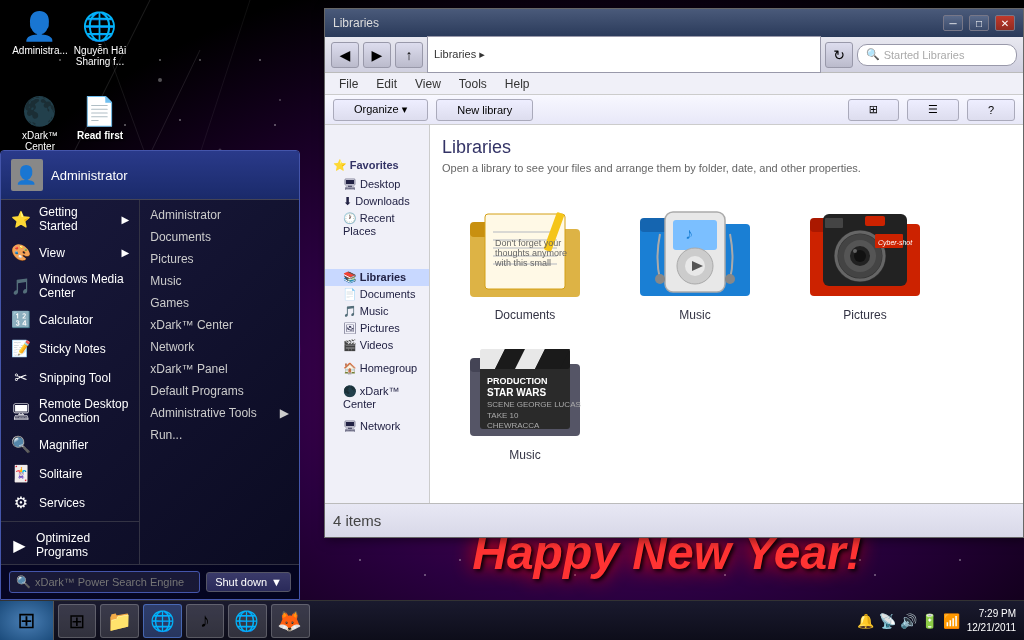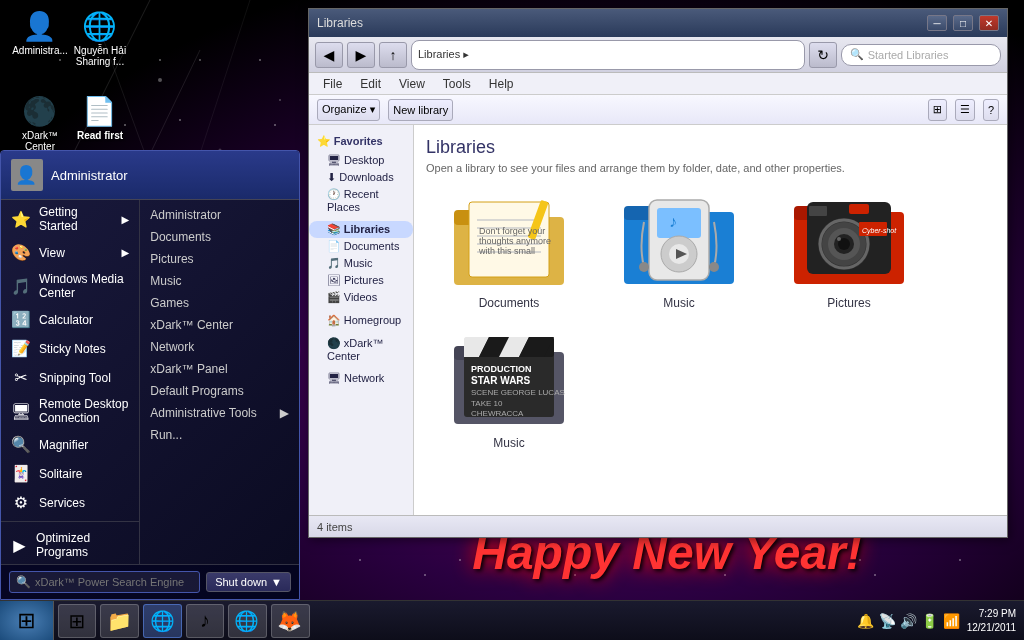--- a/index.html
+++ b/index.html
@@ -194,7 +194,7 @@
     #explorer {
       position: absolute;
       top: 8px;
-      left: 308px;
+      left: 324px;
       width: 700px;
       height: 530px;
       background: #fff;

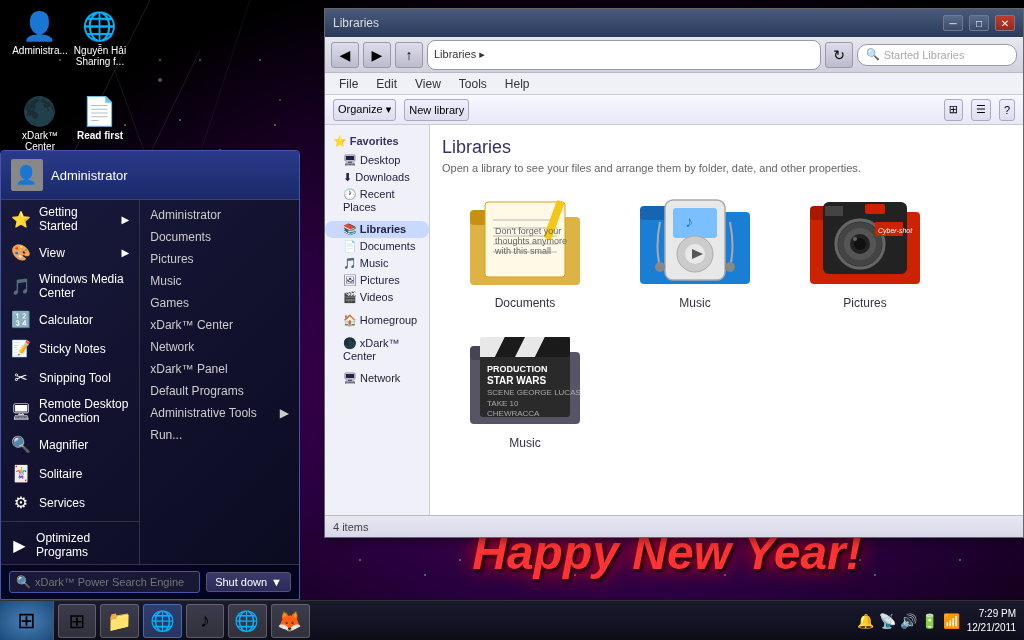--- a/index.html
+++ b/index.html
@@ -245,10 +245,10 @@
     }
     .address-bar {
       flex: 1;
-      height: 30px;
+      height: 37px;
       background: white;
       border: 1px solid #99a;
-      border-radius: 8px;
+      border-radius: 0;
       padding: 8px 6px;
       font-size: 11px;
       color: #333;

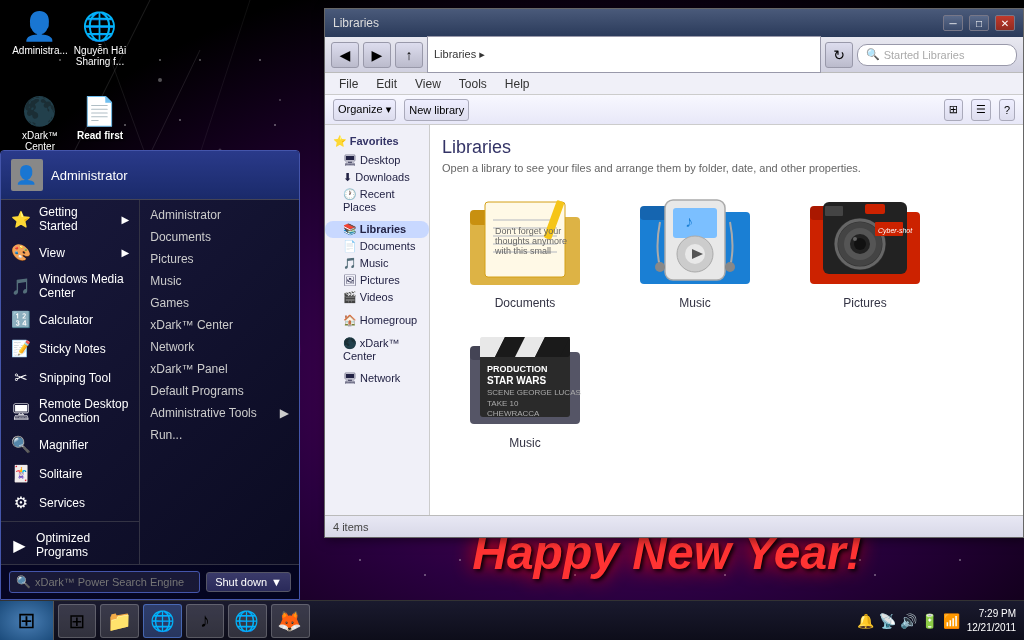--- a/index.html
+++ b/index.html
@@ -292,7 +292,7 @@
     }
     .action-btn {
       height: 22px;
-      padding: 0 4px;
+      padding: 0 20px;
       background: linear-gradient(to bottom, #eef, #dde);
       border: 1px solid #aab;
       border-radius: 3px;

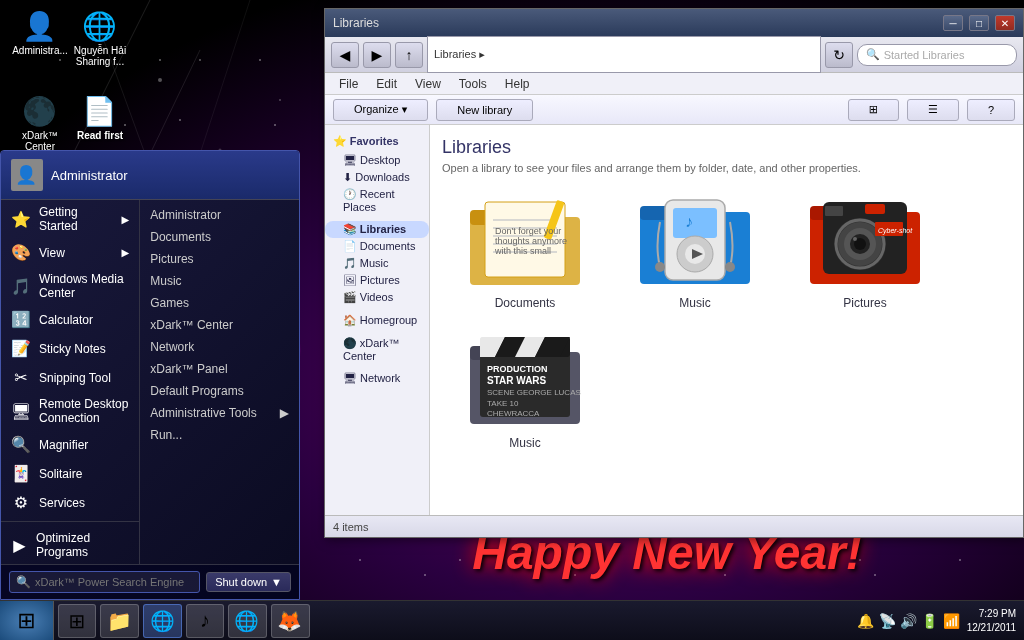--- a/index.html
+++ b/index.html
@@ -320,7 +320,7 @@
       padding: 4px 8px;
       font-size: 11px;
       cursor: pointer;
-      display: flex; align-items: center; gap: 4px;
+      display: flex; align-items: center; gap: 4px; margin-top: 24px;
     }
     .sidebar-link {
       padding: 2px 8px 2px 18px;

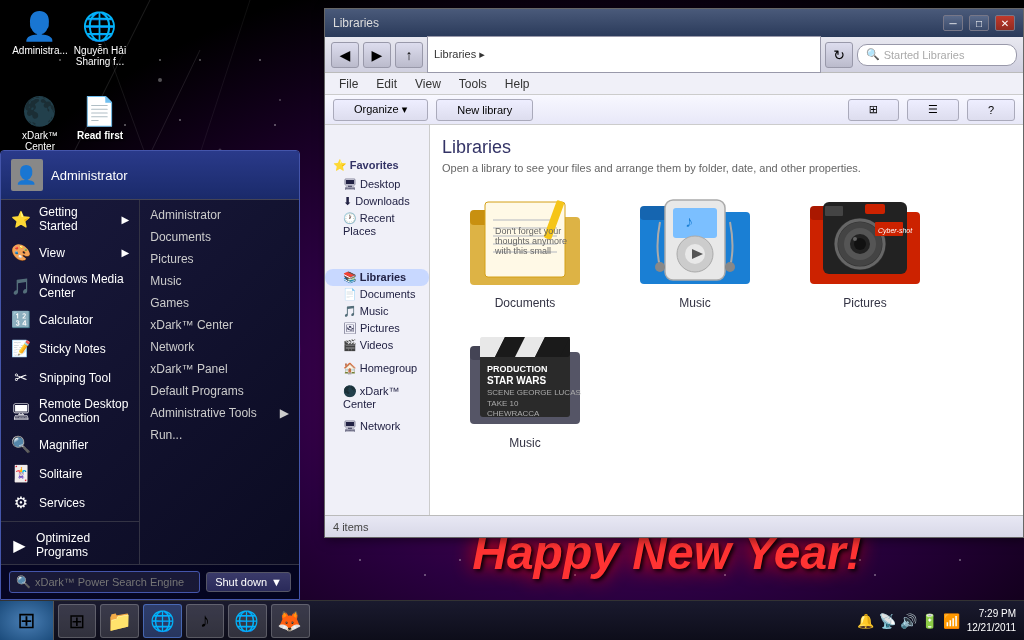--- a/index.html
+++ b/index.html
@@ -346,7 +346,7 @@
     .exp-main-desc {
       font-size: 11px;
       color: #666;
-      margin-bottom: 16px;
+      margin-bottom: 28px;
     }
     .library-grid {
       display: flex;

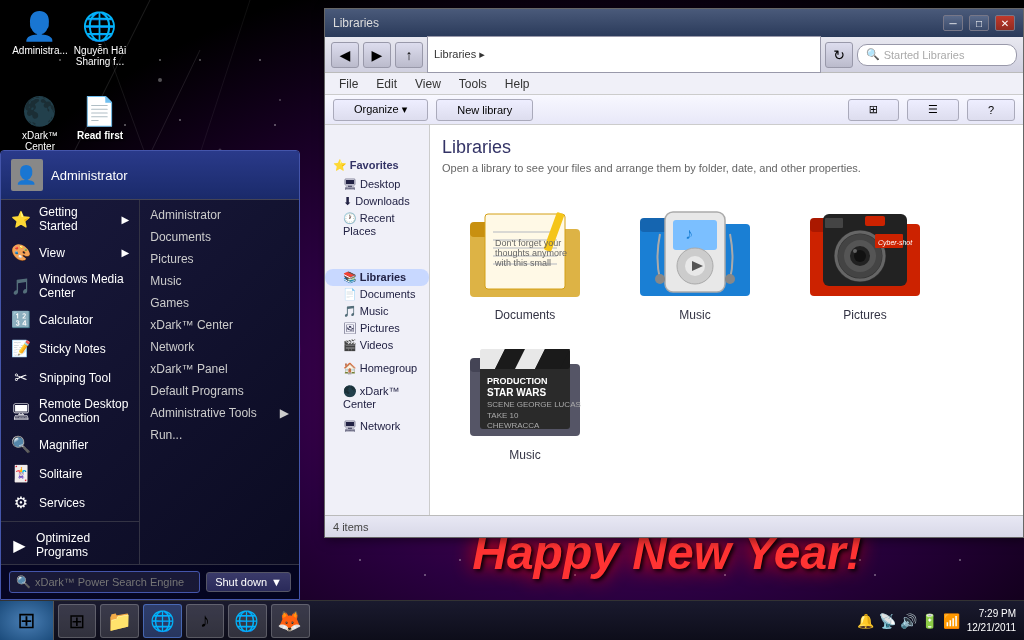--- a/index.html
+++ b/index.html
@@ -329,7 +329,7 @@
       display: flex; align-items: center; gap: 5px;
       font-size: 11px;
     }
-    .sidebar-link.active { background: #c8d8ff; border-radius: 8px; }
+    .sidebar-link.active { background: #c8d8ff; }
     
     .exp-main {
       flex: 1;

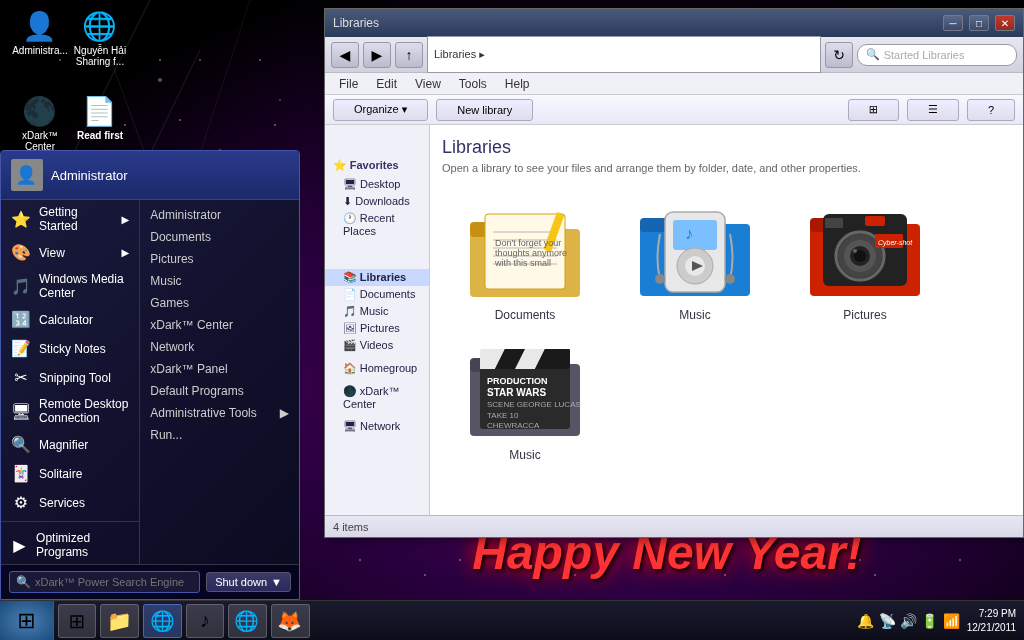--- a/index.html
+++ b/index.html
@@ -376,11 +376,11 @@
       text-align: center;
     }
     .exp-statusbar {
-      height: 22px;
+      height: 34px;
       background: linear-gradient(to bottom, #e8e8f4, #d8d8e8);
       border-top: 1px solid #bbb;
       padding: 0 8px;
-      font-size: 11px;
+      font-size: 15px;
       color: #444;
       display: flex;
       align-items: center;

